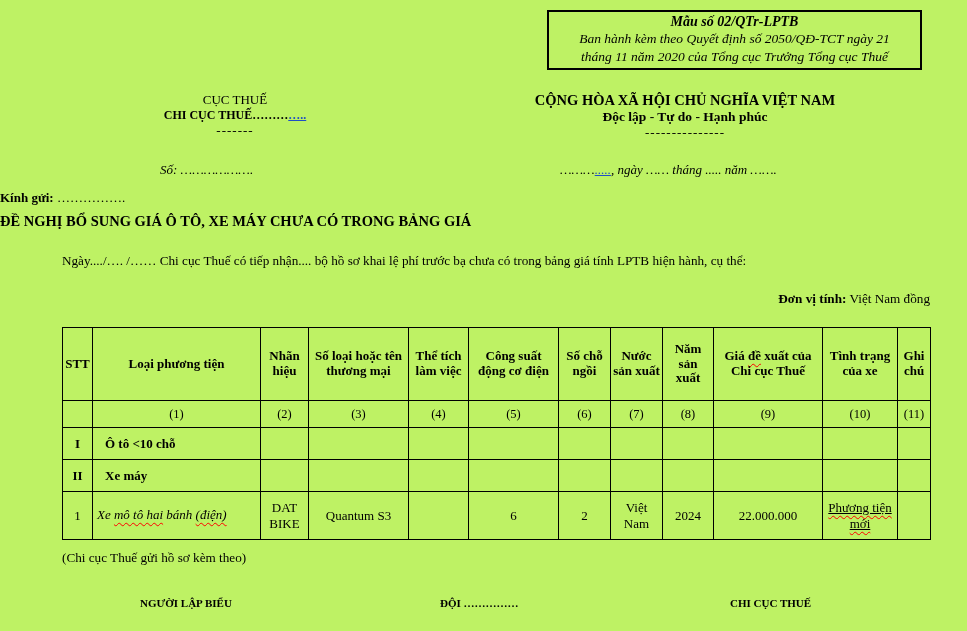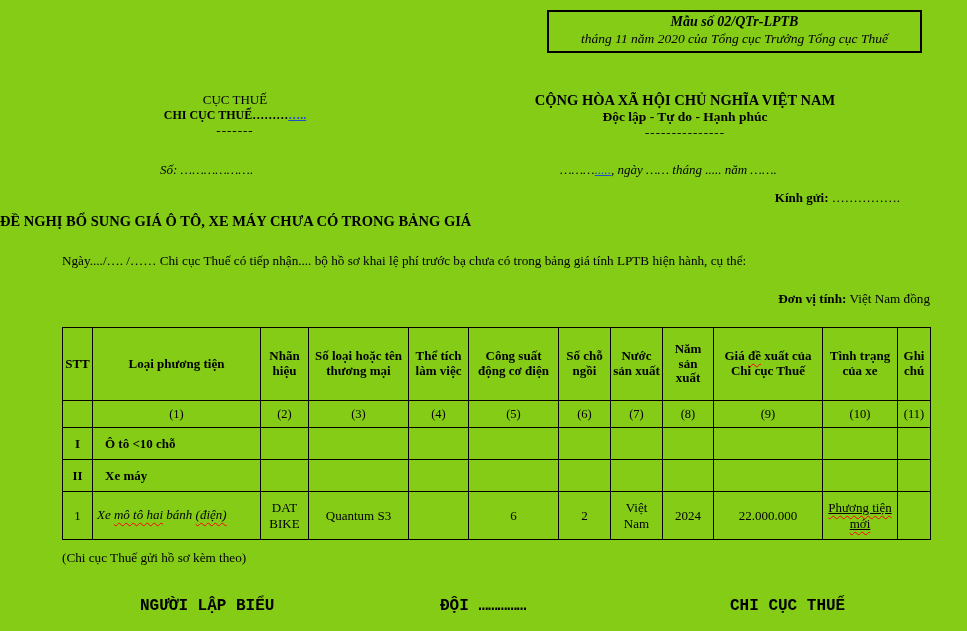--- a/index.html
+++ b/index.html
@@ -4,7 +4,7 @@
 <style>
   html,body { margin:0; padding:0; background:#888; }
   .page {
-    position:relative; width:967px; height:631px; background:#84cc16;
+    position:relative; width:967px; height:631px; background:#bef264;
     font-family:"Liberation Serif", serif; color:#000; font-size:13px;
     margin:0 auto; overflow:hidden;
   }

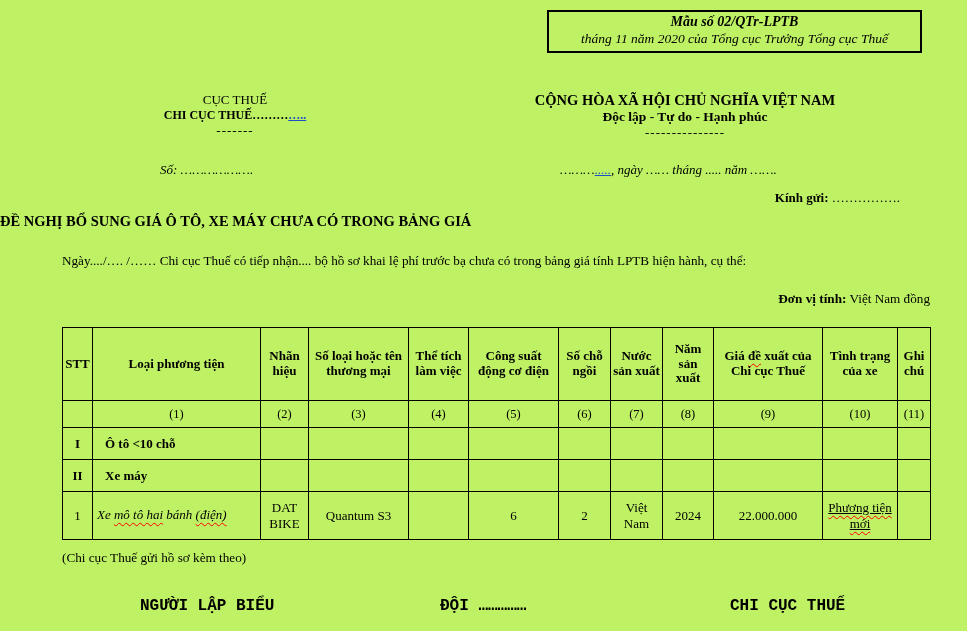--- a/index.html
+++ b/index.html
@@ -74,6 +74,7 @@
 
   <div class="stamp-box">
     <div class="stamp-title">Mẫu số 02/QTr-LPTB</div>
+    <div class="stamp-line">Ban hành kèm theo Quyết định số 2050/QĐ-TCT ngày 21</div>
     <div class="stamp-line">tháng 11 năm 2020 của Tổng cục Trưởng Tổng cục Thuế</div>
   </div>
 

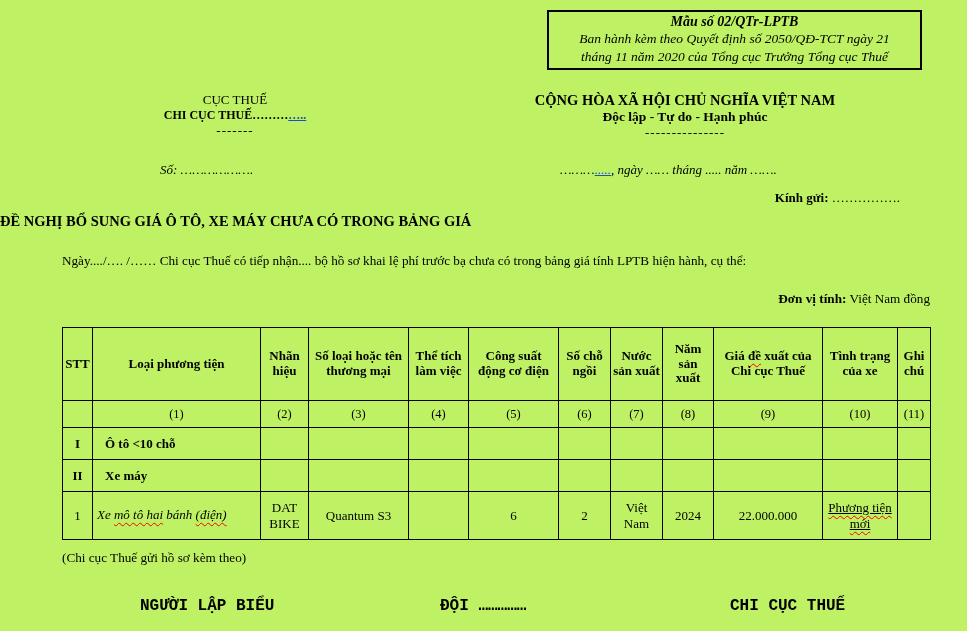--- a/index.html
+++ b/index.html
@@ -30,7 +30,7 @@
 
   .blue-ins { color:#1f4fc5; text-decoration:underline; }
 
-  .recipient { position:absolute; left:0; top:190px; width:900px; text-align:right; }
+  .recipient { position:absolute; left:0; top:190px; width:900px; text-align:left; }
   .recipient b { font-weight:bold; }
 
   .doc-title { position:absolute; left:0; top:213px; width:967px; text-align:left;

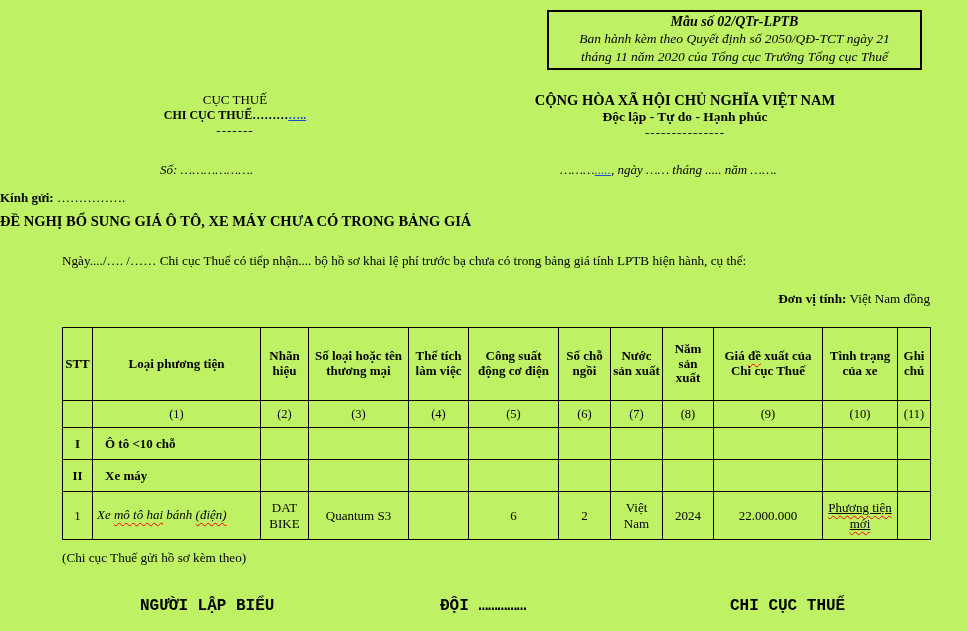--- a/index.html
+++ b/index.html
@@ -62,7 +62,7 @@
 
   .attach-note { position:absolute; left:62px; top:550px; font-size:13.2px; }
 
-  .sig { position:absolute; top:597px; font-weight:bold; font-size:16px;font-family:Liberation Mono, monospace; }
+  .sig { position:absolute; top:597px; font-weight:bold; font-size:11px; }
   .sig.s1 { left:140px; }
   .sig.s2 { left:440px; }
   .sig.s3 { left:730px; }

